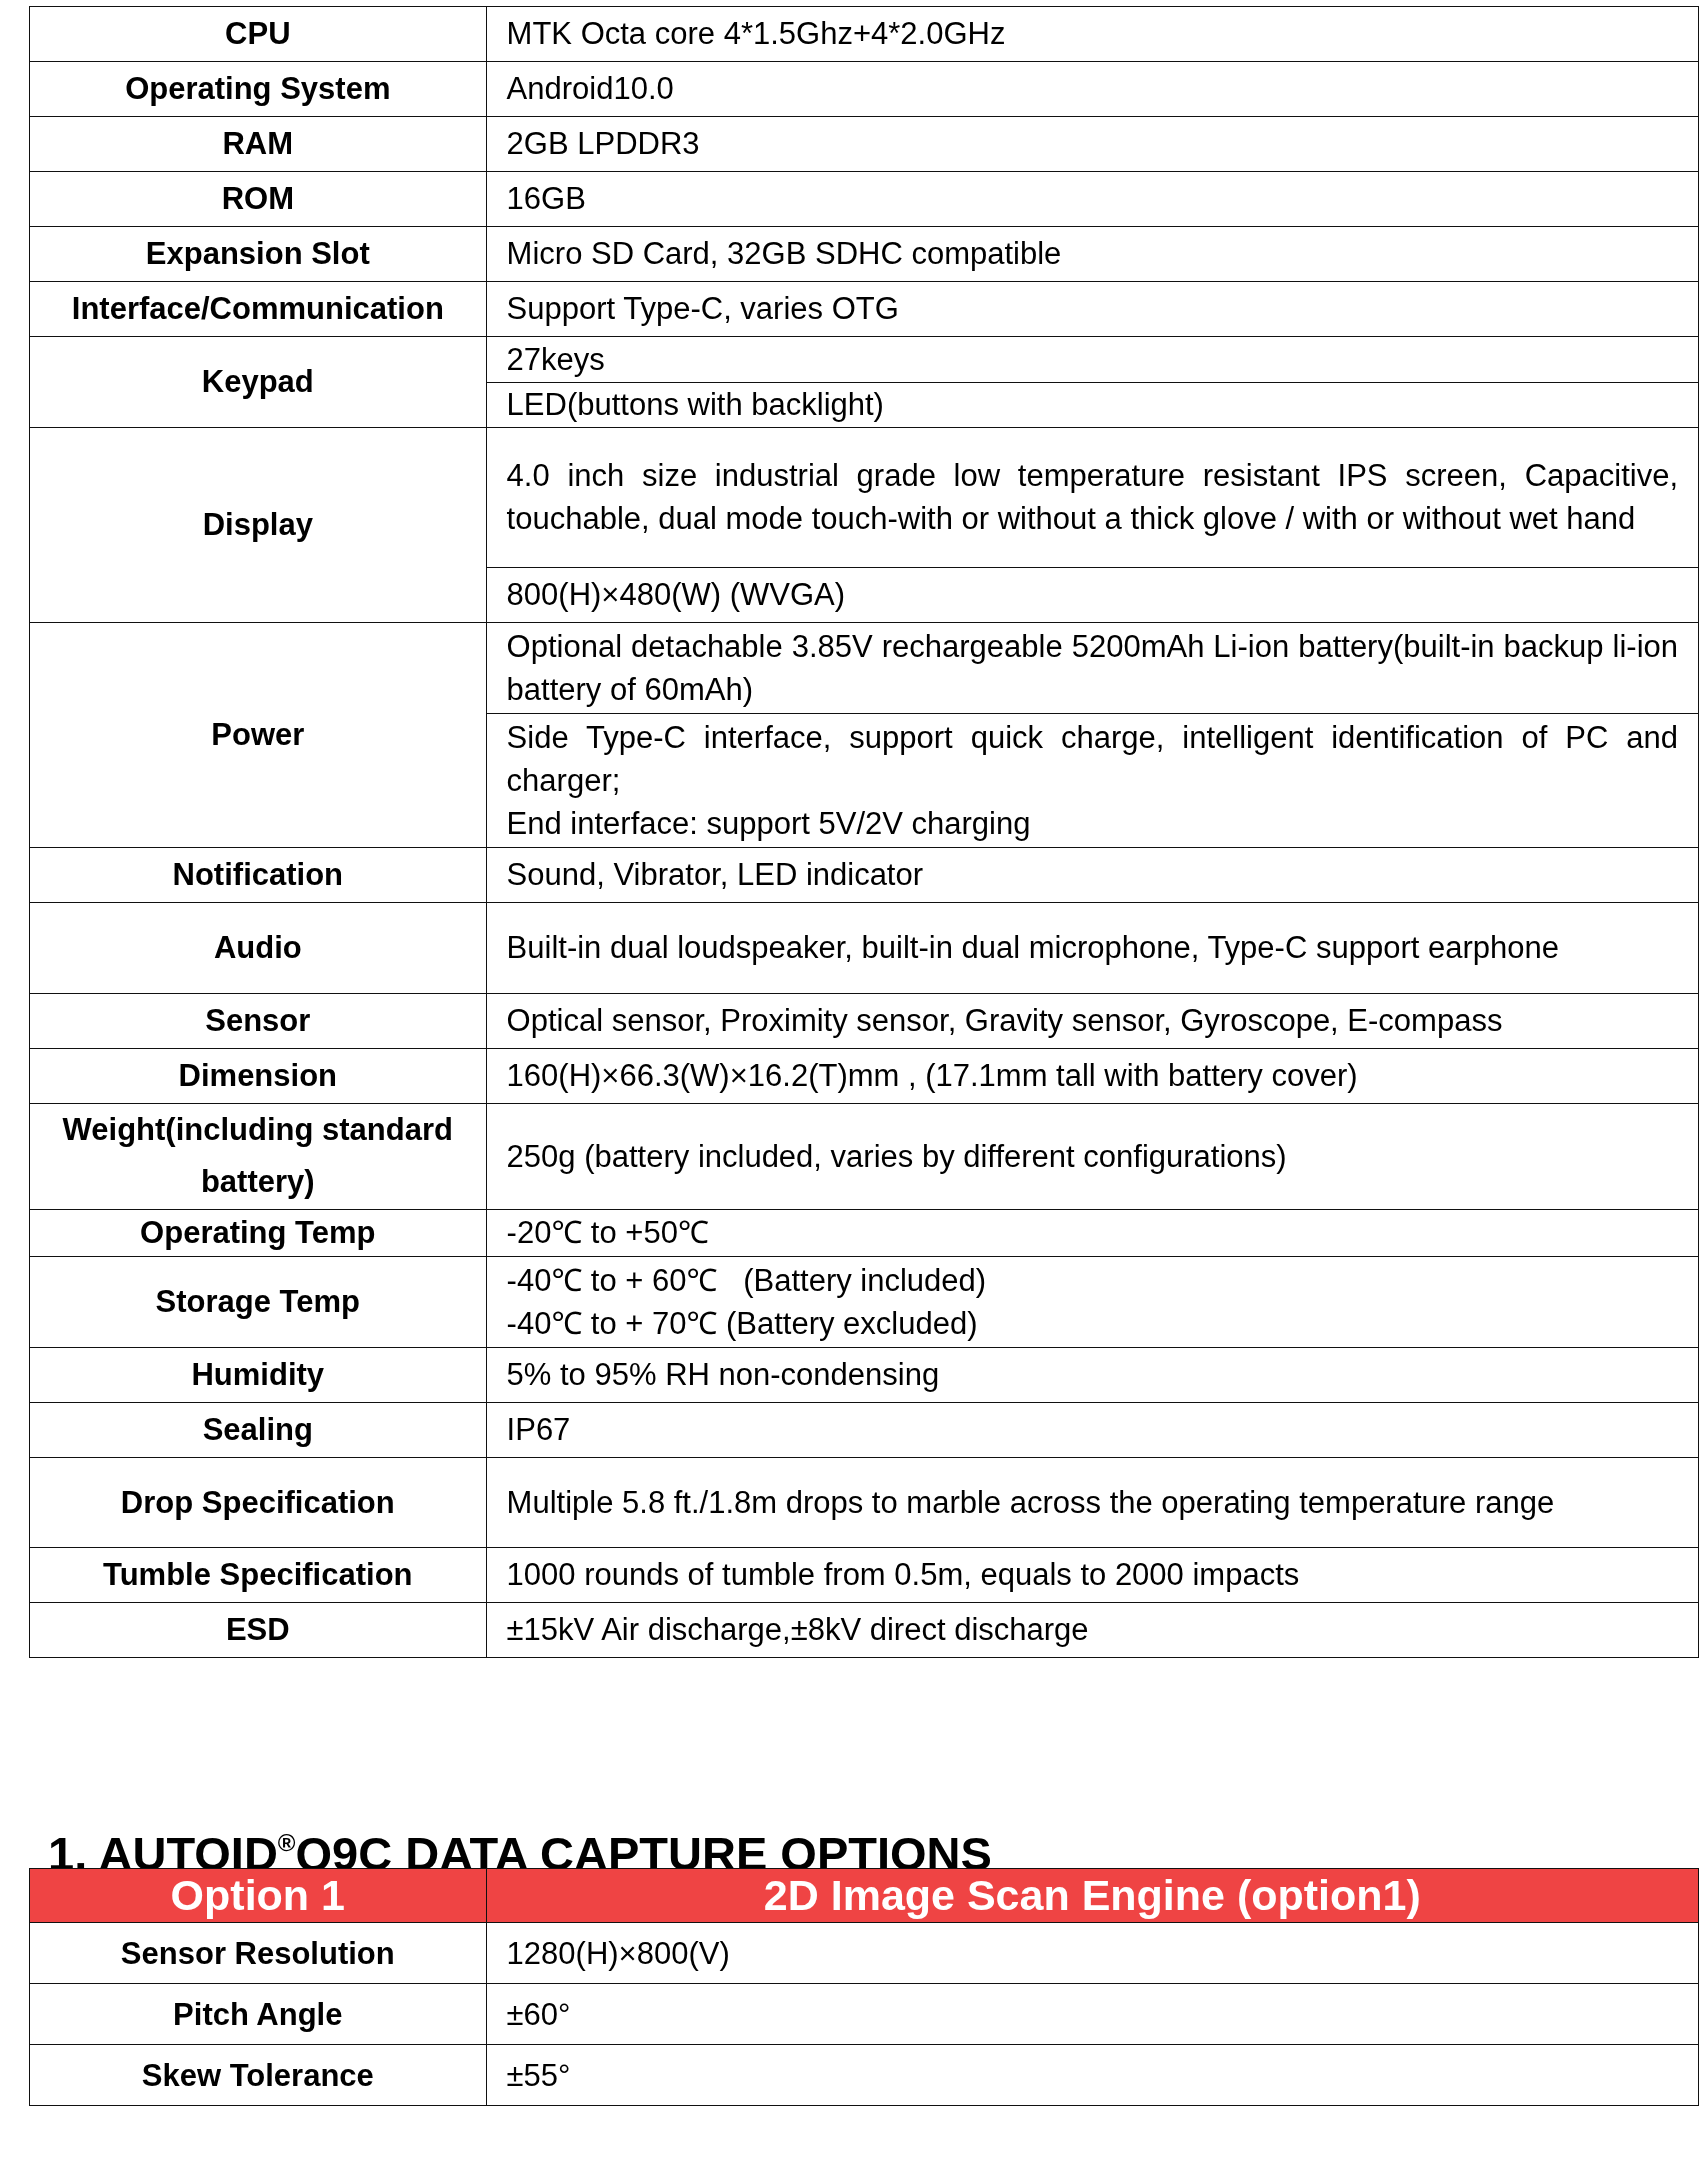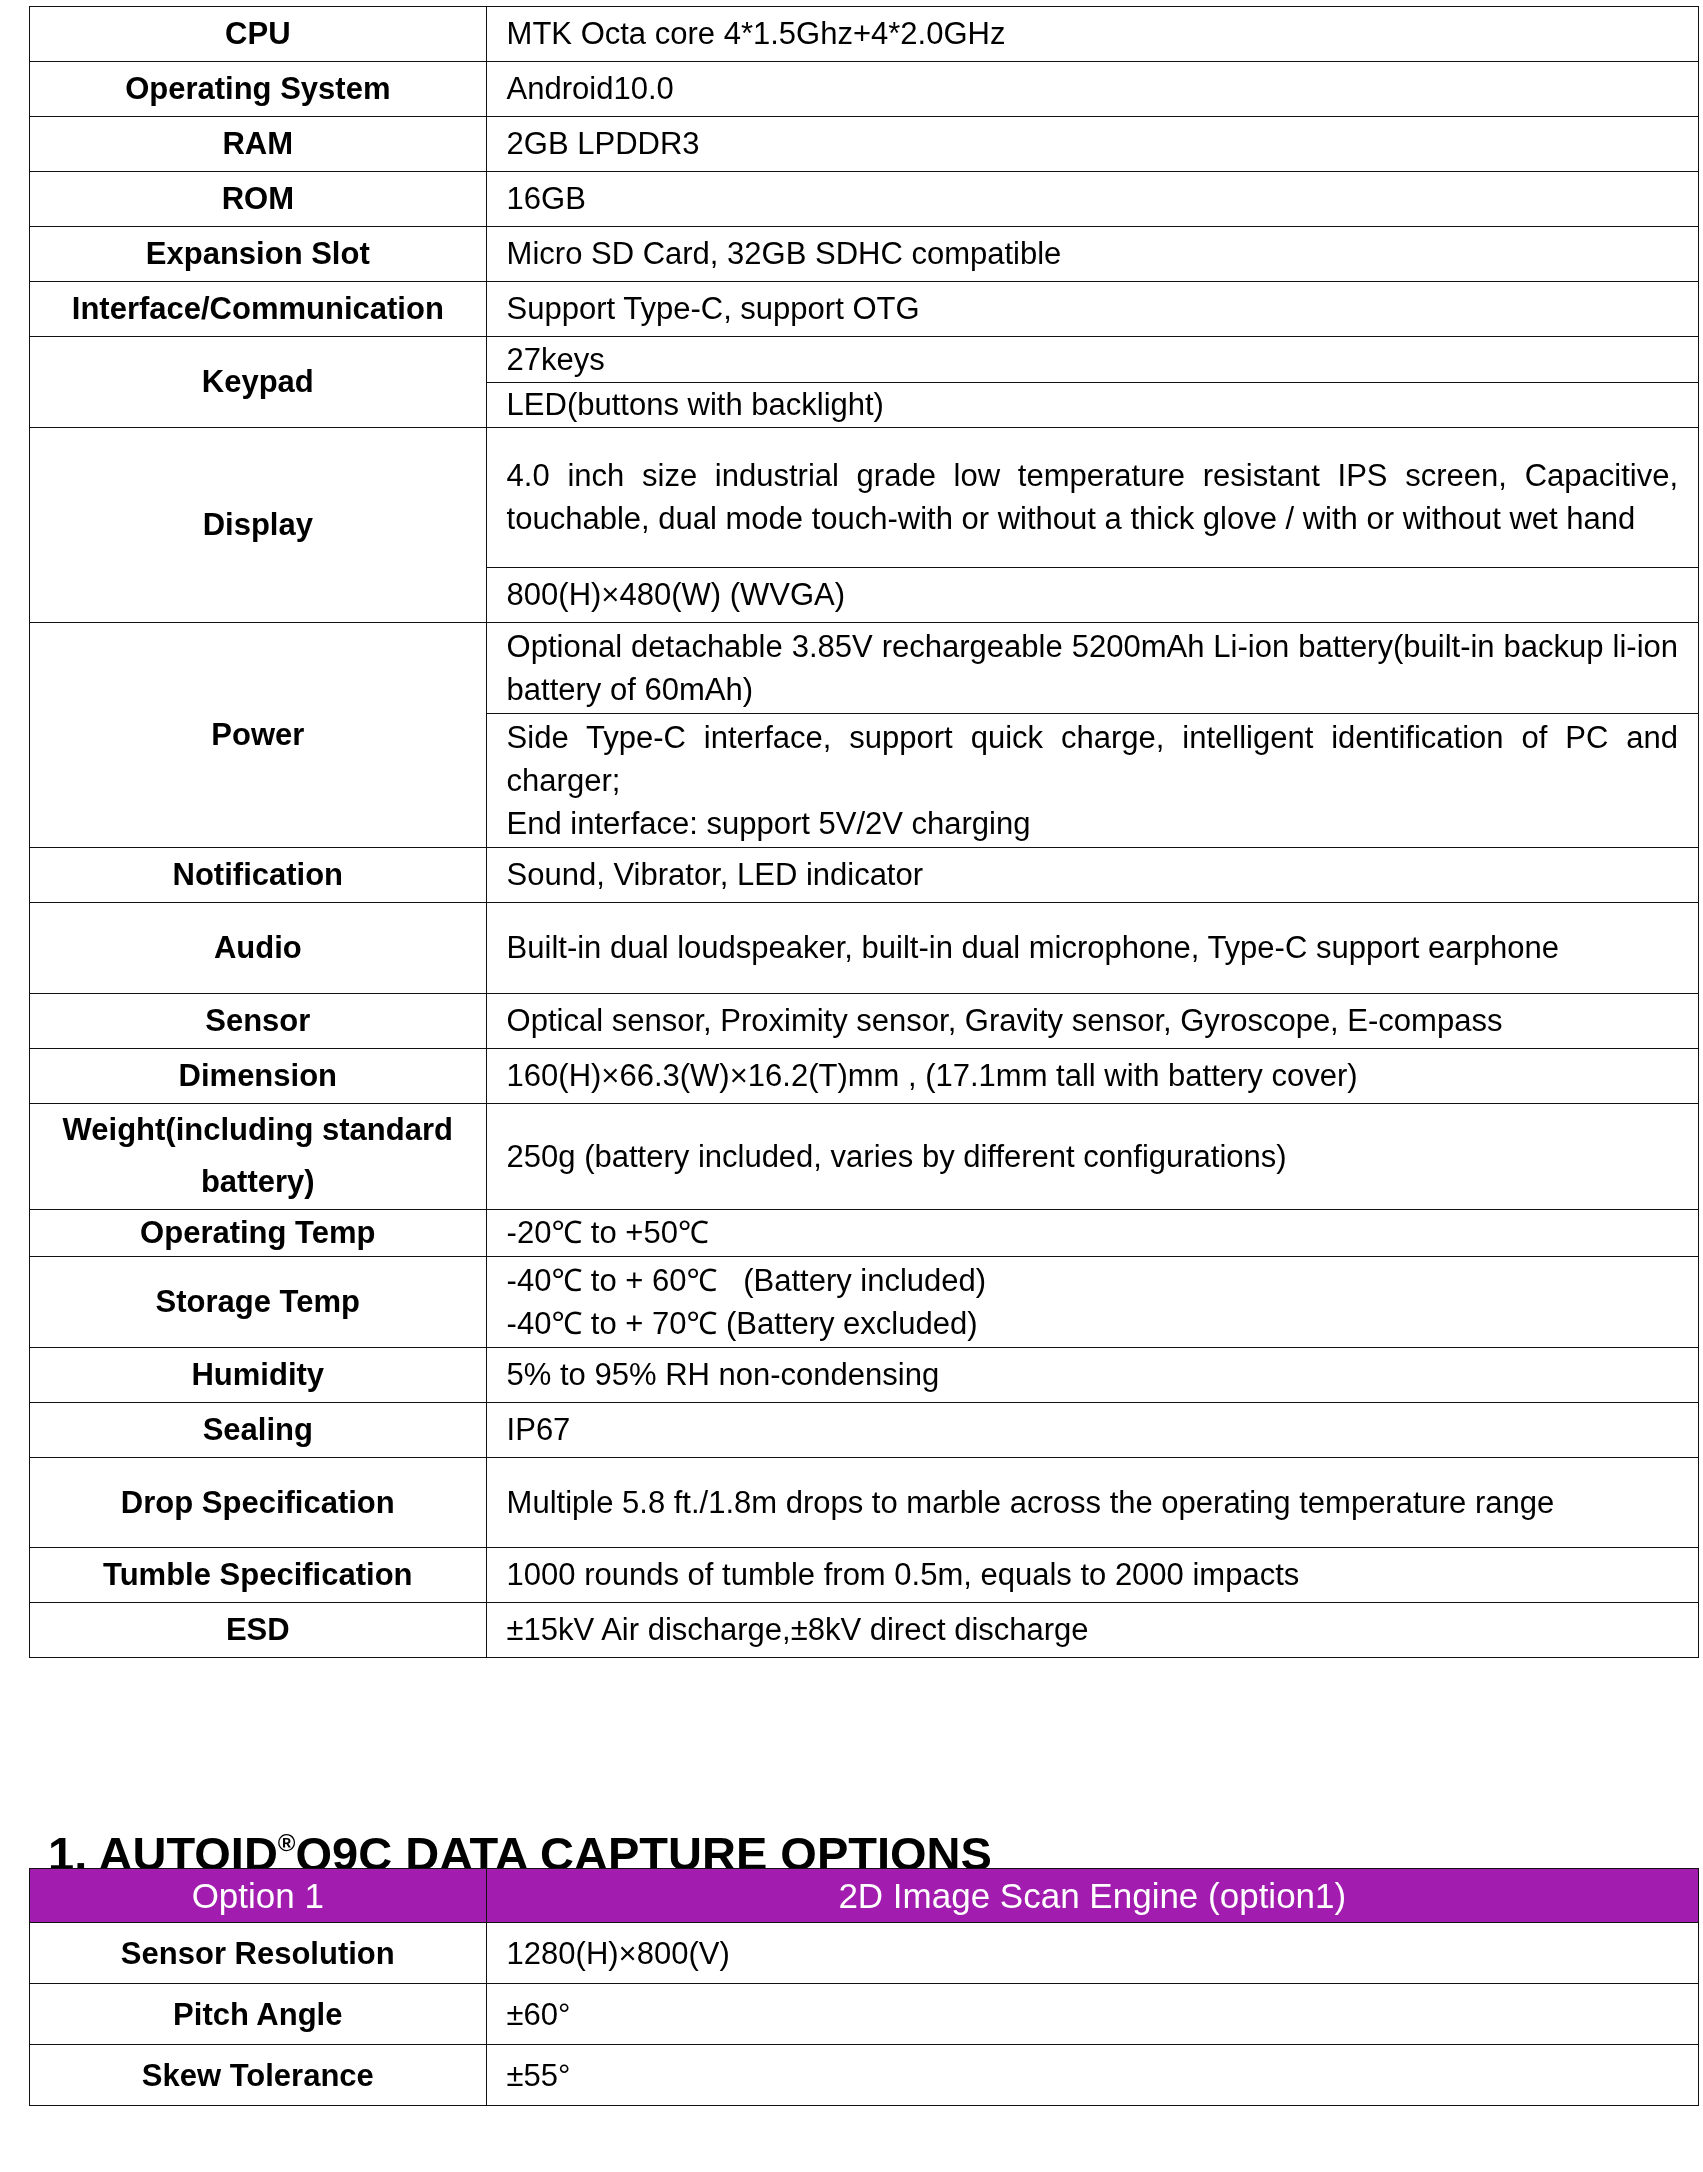--- a/index.html
+++ b/index.html
@@ -65,7 +65,7 @@
     </tr>
     <tr style="height:55px">
       <td class="lbl">Interface/Communication</td>
-      <td class="val single">Support Type-C, support OTG</td>
+      <td class="val single">Support Type-C, varies OTG</td>
     </tr>
 
     <tr style="height:46px">

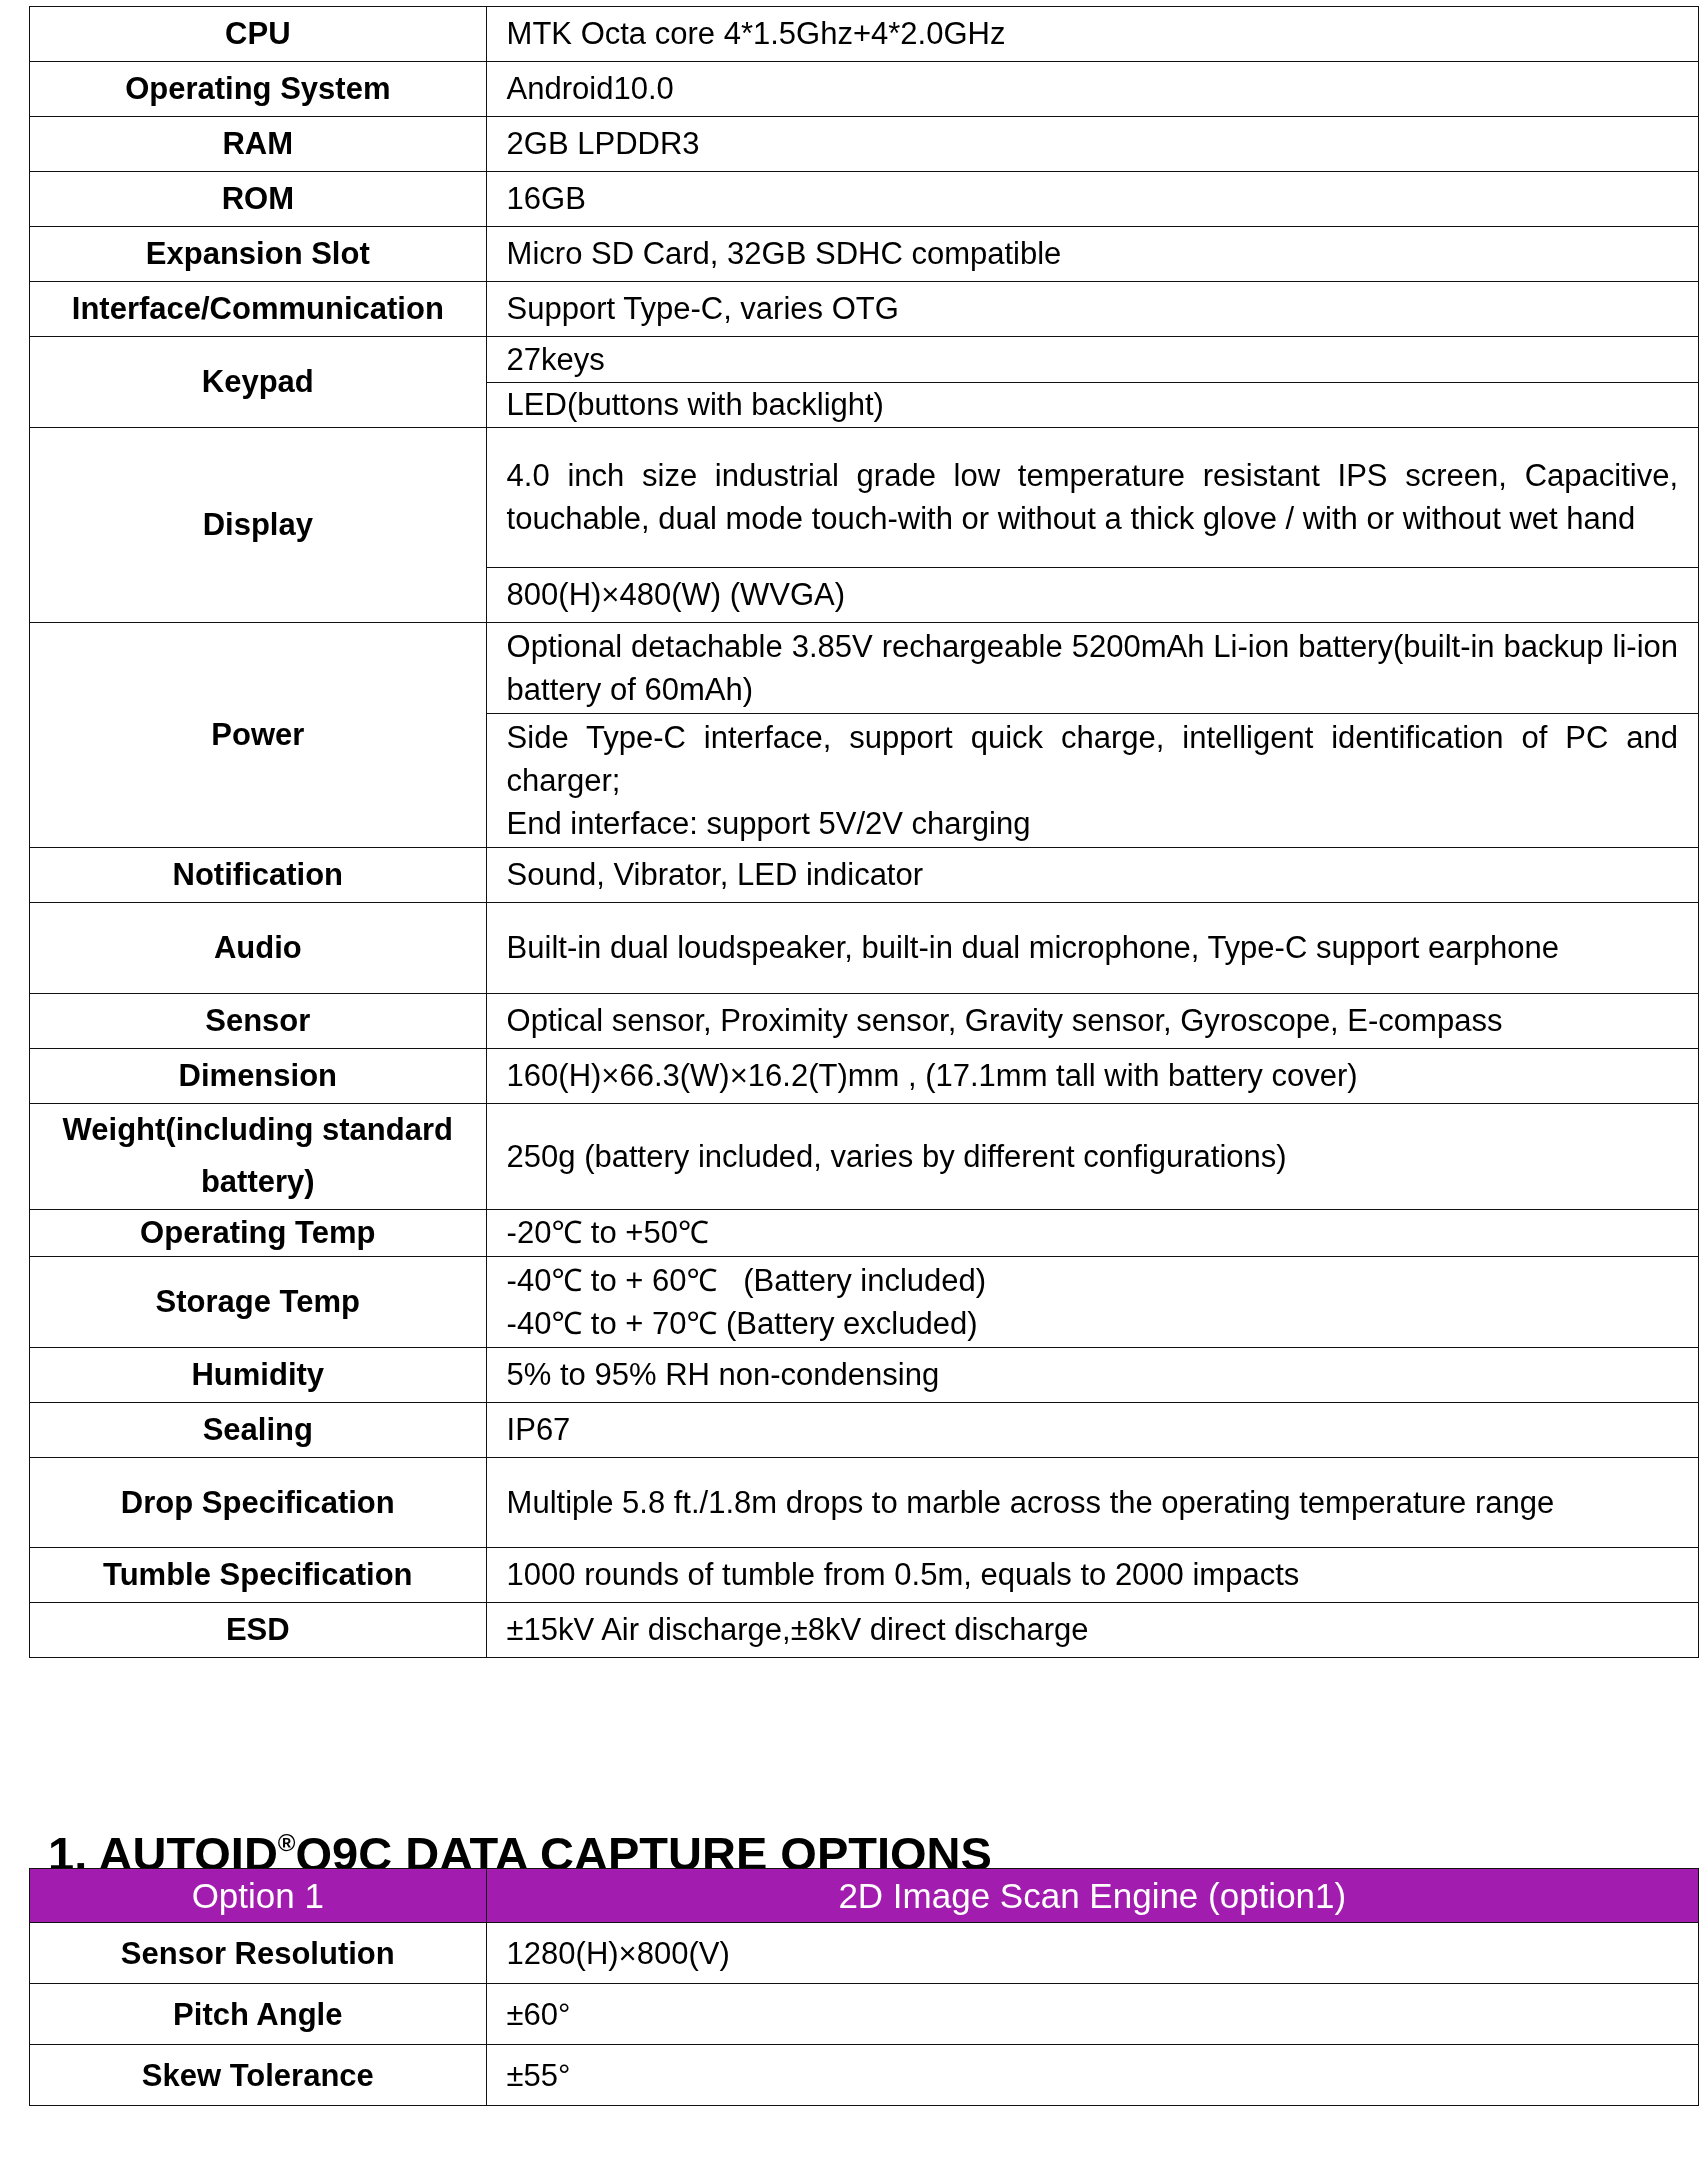--- a/index.html
+++ b/index.html
@@ -33,8 +33,8 @@
   #capture { top: 1868px; }
   #capture td { font-size: 31px; }
   #capture tr.hdr td {
-    background: #a21caf; color: #ffffff; font-weight: normal;
-    font-size: 35px; text-align: center; height: 53px;
+    background: #ef4444; color: #ffffff; font-weight: bold;
+    font-size: 43px; text-align: center; height: 53px;
   }
   #capture tr.r td { height: 60px; }
 </style>

